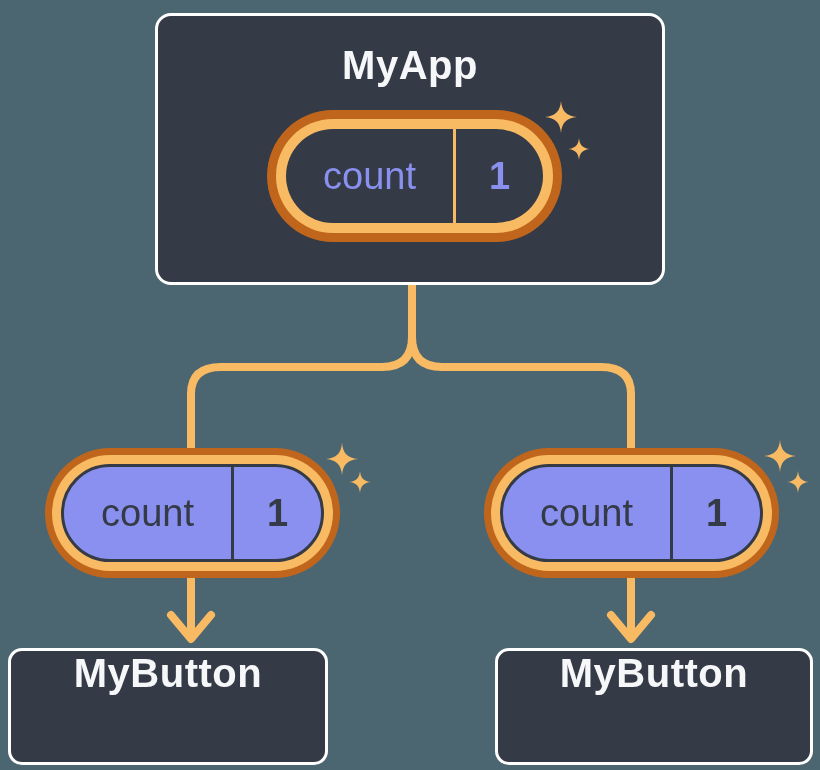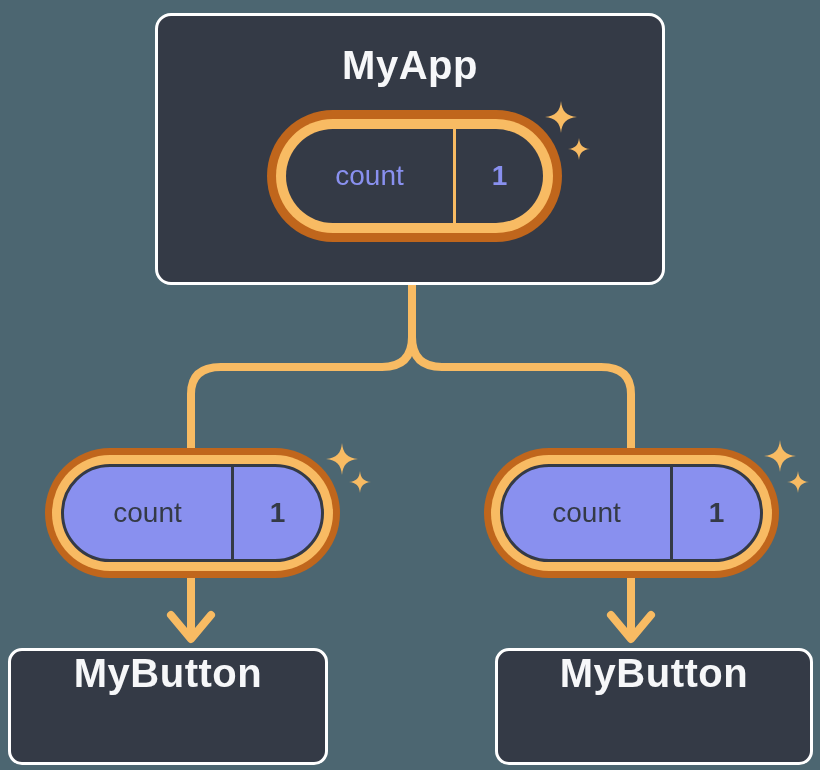--- a/index.html
+++ b/index.html
@@ -65,7 +65,7 @@
     border-radius: 999px;
     display: flex; align-items: stretch;
     overflow: hidden;
-    font-size: 28px;
+    font-size: 38px;
   }
   .pill-cell {
     display: flex; align-items: center; justify-content: center;

